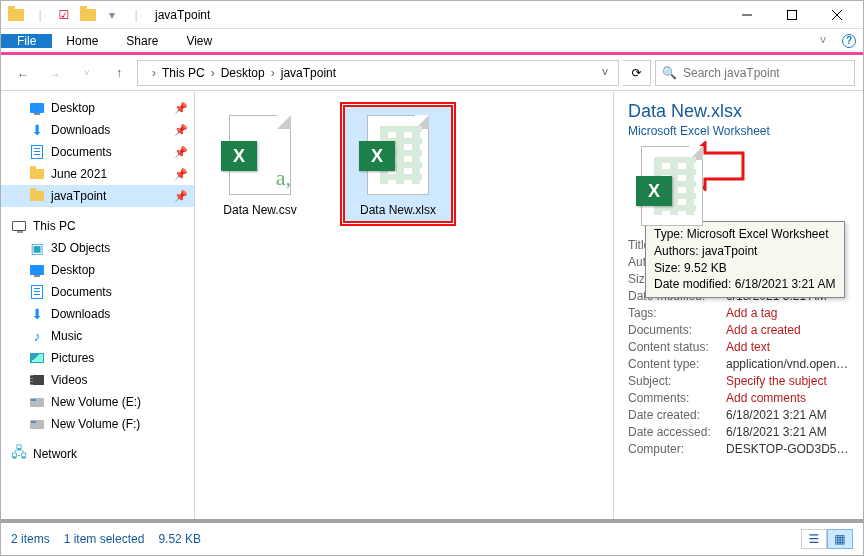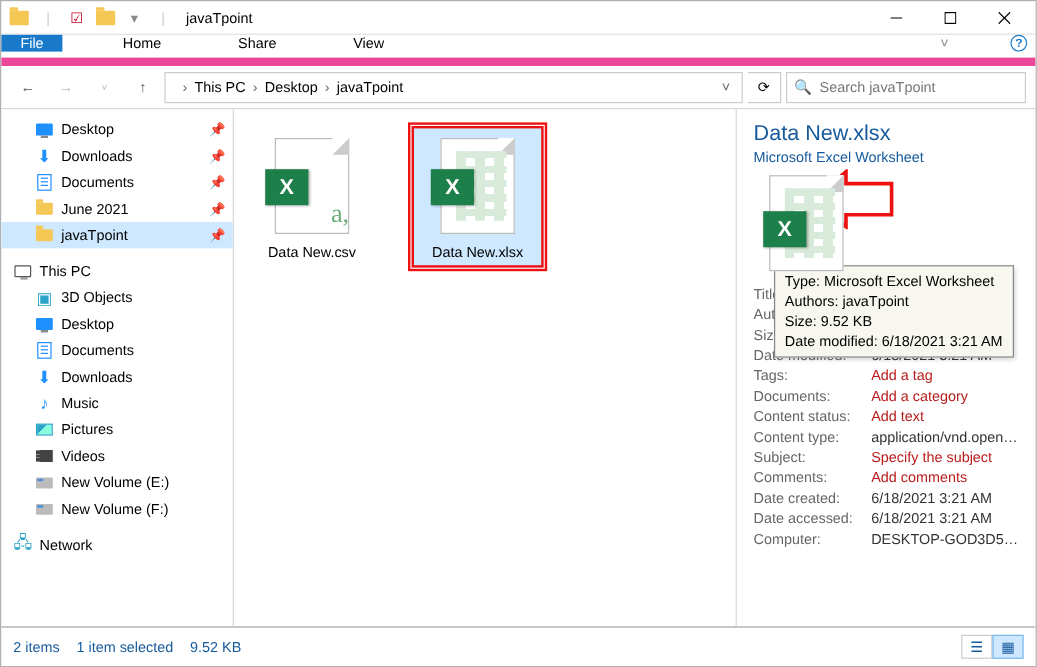--- a/index.html
+++ b/index.html
@@ -16,7 +16,7 @@
 .titlebar .wc { width: 45px; height: 28px; display:flex; align-items:center; justify-content:center; }
 
 
-.ribbon { height: 26px; display: flex; align-items: flex-start; border-bottom: 7px solid #ec4899; gap: 36px; }
+.ribbon { height: 26px; display: flex; align-items: center; border-bottom: 3px solid #ec4899; }
 .ribbon .file-tab { background: #1979ca; color:#fff; padding: 0 16px; display:flex; align-items:center; }
 .ribbon .tab { padding: 0 14px; display:flex; align-items:center; }
 .ribbon .spacer { flex:1; }

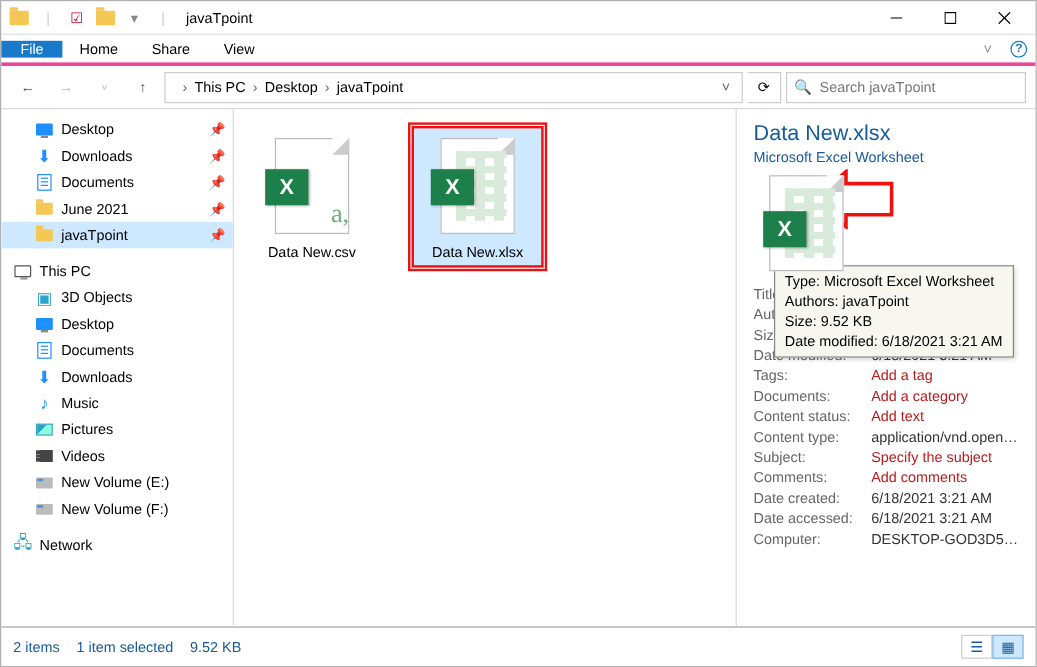--- a/index.html
+++ b/index.html
@@ -342,7 +342,7 @@
           <div class="k">Tags:</div>
           <div class="v link">Add a tag</div>
           <div class="k">Documents:</div>
-          <div class="v link">Add a category</div>
+          <div class="v link">Add a created</div>
           <div class="k">Content status:</div>
           <div class="v link">Add text</div>
           <div class="k">Content type:</div>

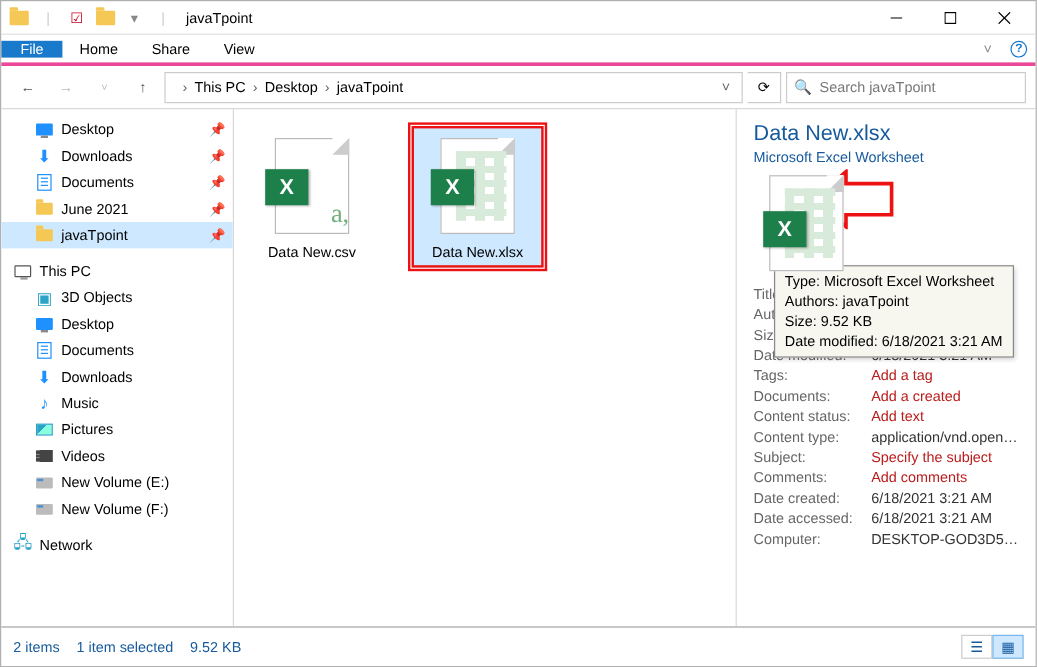--- a/index.html
+++ b/index.html
@@ -90,7 +90,7 @@
 .det-table .v{color:#333;white-space:nowrap;overflow:hidden;text-overflow:ellipsis;}
 
 
-.status{height:24px;border-top:1px solid #a3a3a3;display:flex;align-items:center;padding:16px 10px;gap:14px;font-size:12px;color:#165a9c;justify-content:center;}
+.status{height:24px;border-top:4px solid #a3a3a3;display:flex;align-items:center;padding:16px 10px;gap:14px;font-size:12px;color:#165a9c;justify-content:center;}
 .status .viewbtns{margin-left:auto;display:flex;gap:0;}
 .status .vb{width:26px;height:20px;border:1px solid #ccc;display:flex;align-items:center;justify-content:center;}
 .status .vb.active{background:#cde8ff;border-color:#7ab7e8;}

